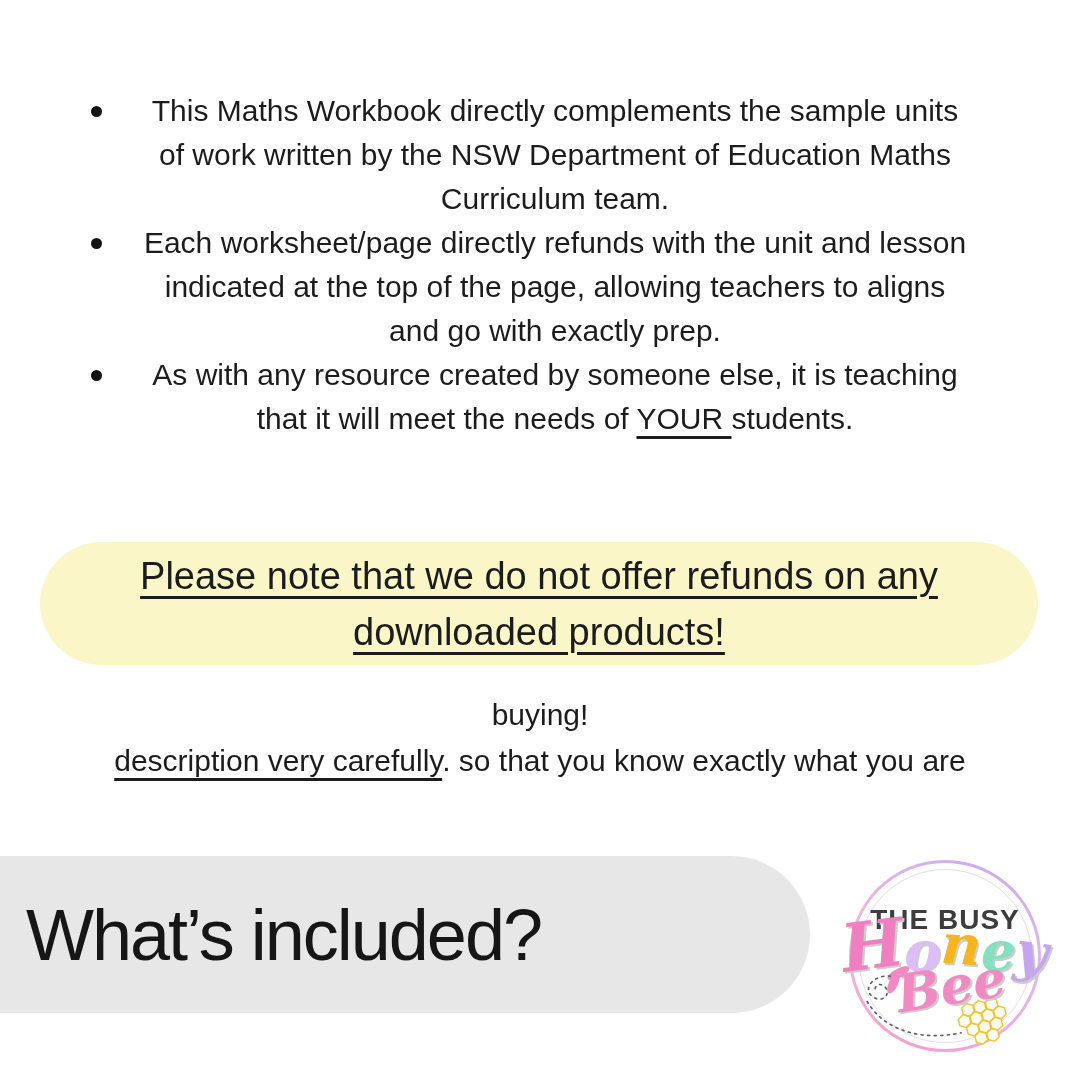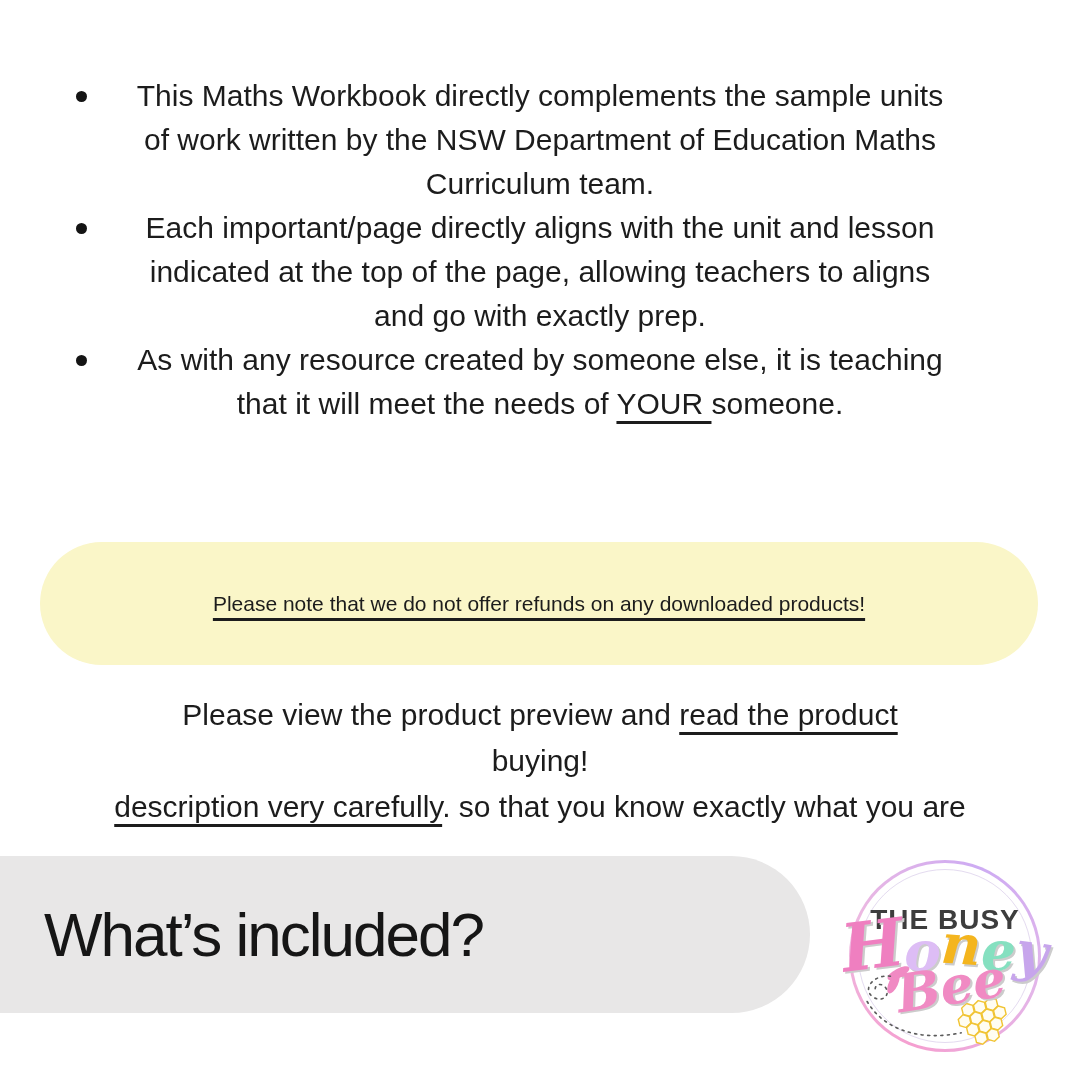--- a/index.html
+++ b/index.html
@@ -8,7 +8,7 @@
     font-family:"Liberation Sans",sans-serif;color:#1c1c1c;
   }
   
-  .bullets{position:absolute;left:40px;top:74px;width:1000px;margin:0;padding:0;list-style:none;}
+  .bullets{position:absolute;left:40px;top:74px;width:1000px;margin:15px;padding:0;list-style:none;}
   .bullet-item{position:relative;font-size:30px;line-height:44px;text-align:center;}
   .bullet-dot{position:absolute;left:36px;top:17px;width:11px;height:11px;border-radius:50%;background:#141414;}
   .u{text-decoration:underline;text-decoration-thickness:3px;text-underline-offset:7px;text-align:center;}

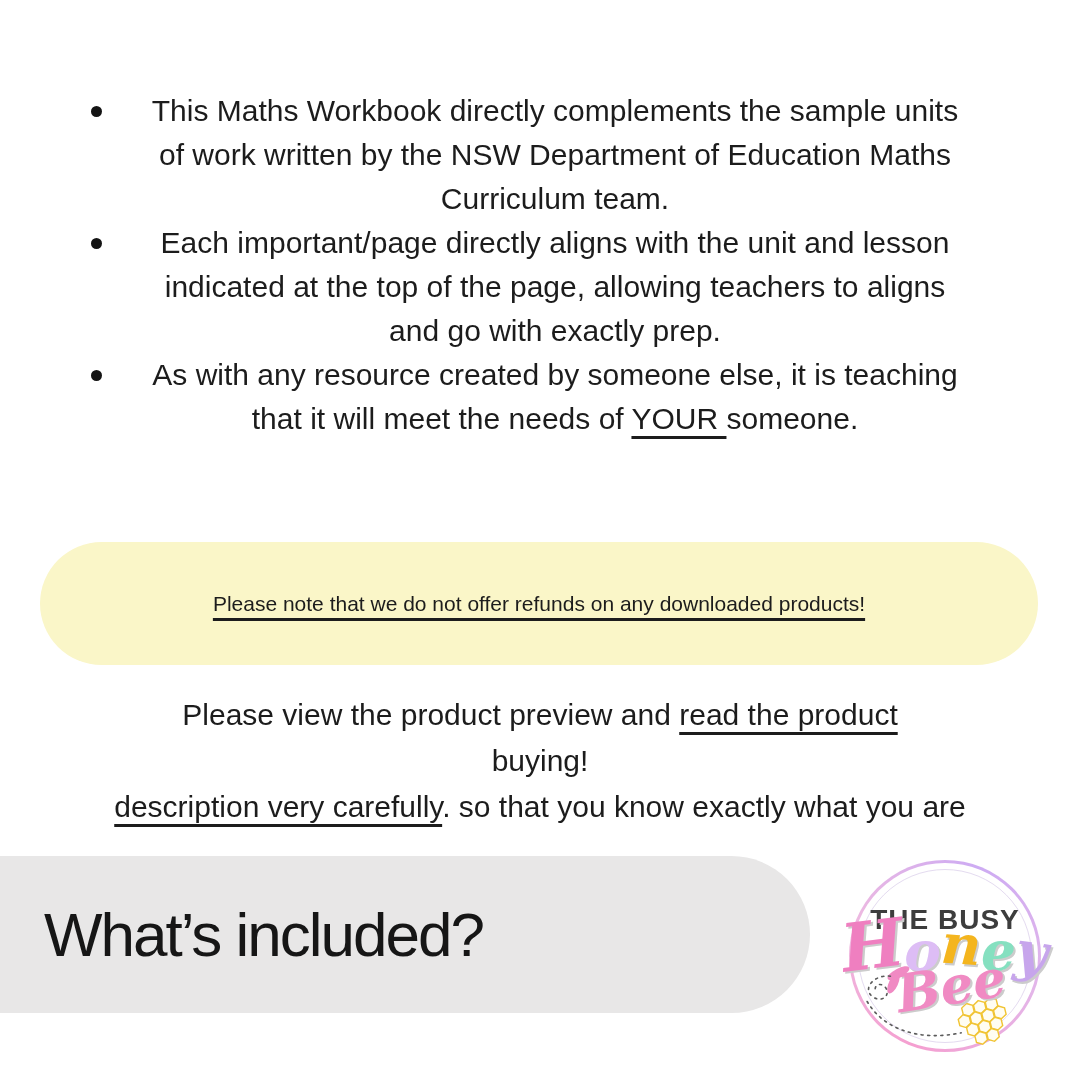--- a/index.html
+++ b/index.html
@@ -69,7 +69,7 @@
     </li>
     <li class="bullet-item">
       <span class="bullet-dot"></span>
-      <div>Each important/page directly aligns with the unit and lesson</div>
+      <div>Each worksheet/page directly refunds with the unit and lesson</div>
       <div>indicated at the top of the page, allowing teachers to aligns</div>
       <div>and go with exactly prep.</div>
     </li>

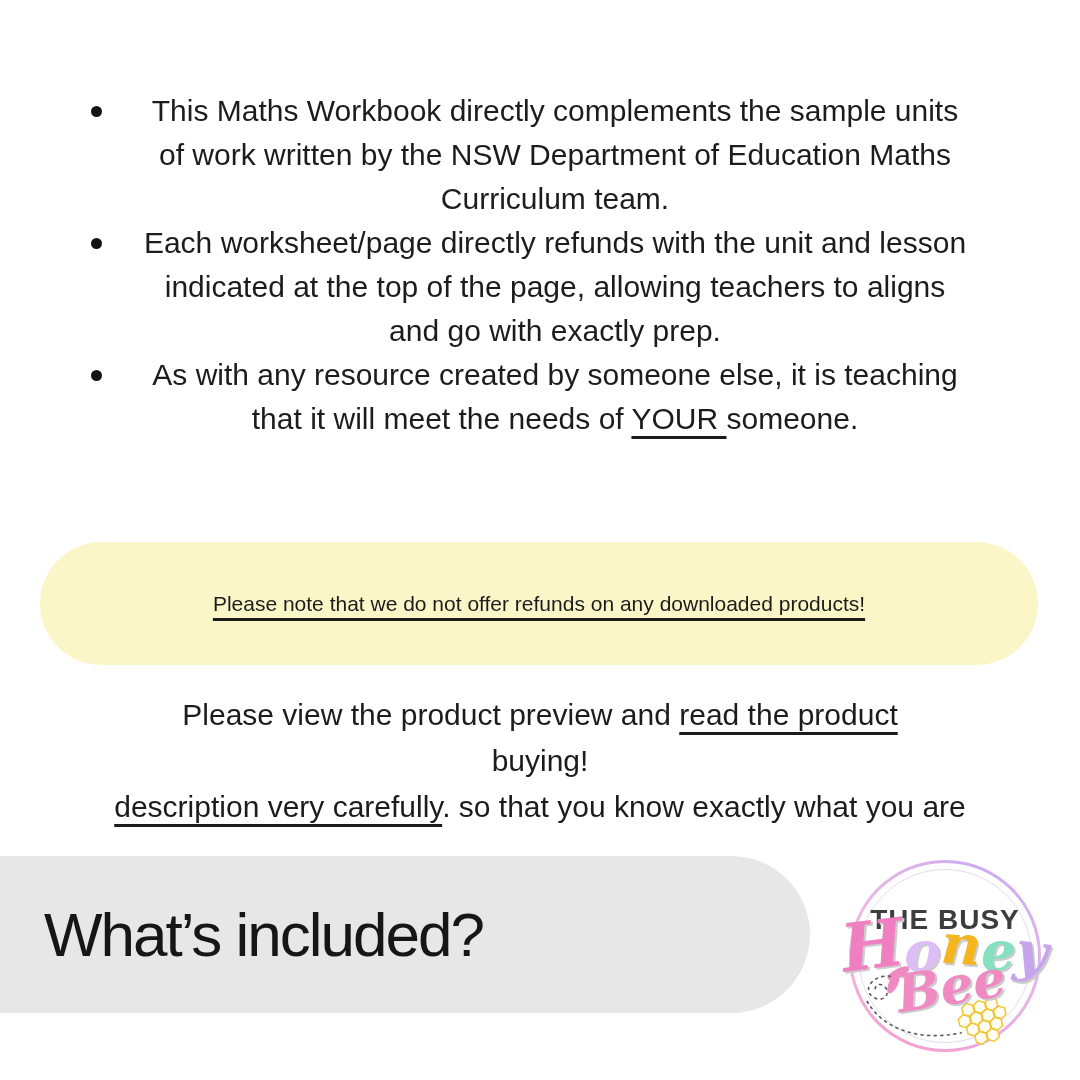--- a/index.html
+++ b/index.html
@@ -76,7 +76,7 @@
     <li class="bullet-item">
       <span class="bullet-dot"></span>
       <div>As with any resource created by someone else, it is teaching</div>
-      <div><span>that it will meet the needs of </span><span class="u">YOUR </span><span>someone.</span></div>
+      <div><span>that it will meet the needs of </span><span class="u">YOUR </span><span>students.</span></div>
     </li>
   </ul>
 

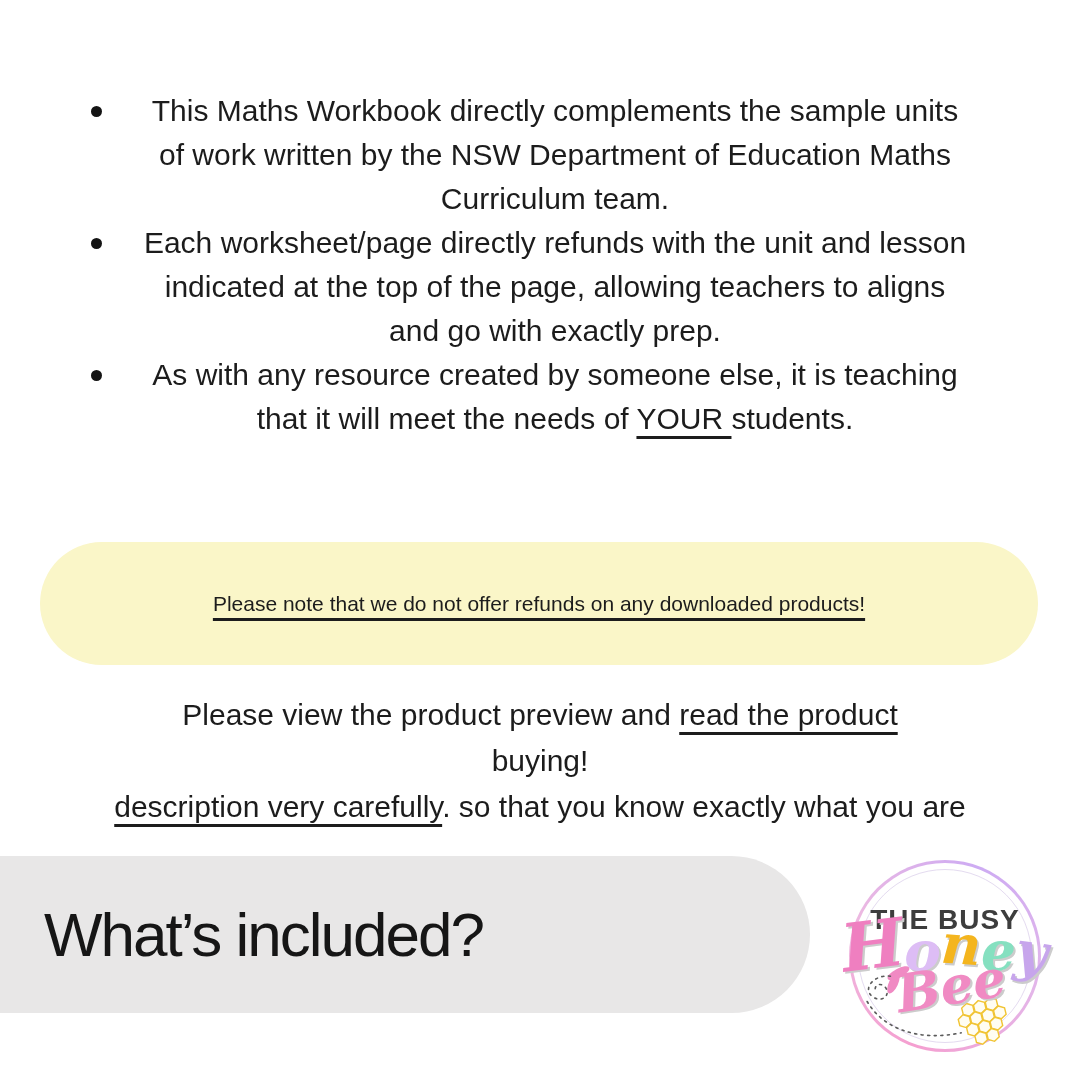--- a/index.html
+++ b/index.html
@@ -16,7 +16,7 @@
   .note{
     position:absolute;left:40px;top:542px;width:998px;height:123px;border-radius:62px;
     display:flex;align-items:center;justify-content:center;text-align:center;
-    font-size:21px;line-height:56px;padding:0 70px;box-sizing:border-box;
+    font-size:38px;line-height:56px;padding:0 70px;box-sizing:border-box;
   }
   
   .para{position:absolute;left:30px;top:692px;width:1020px;text-align:center;font-size:30px;line-height:46px;}

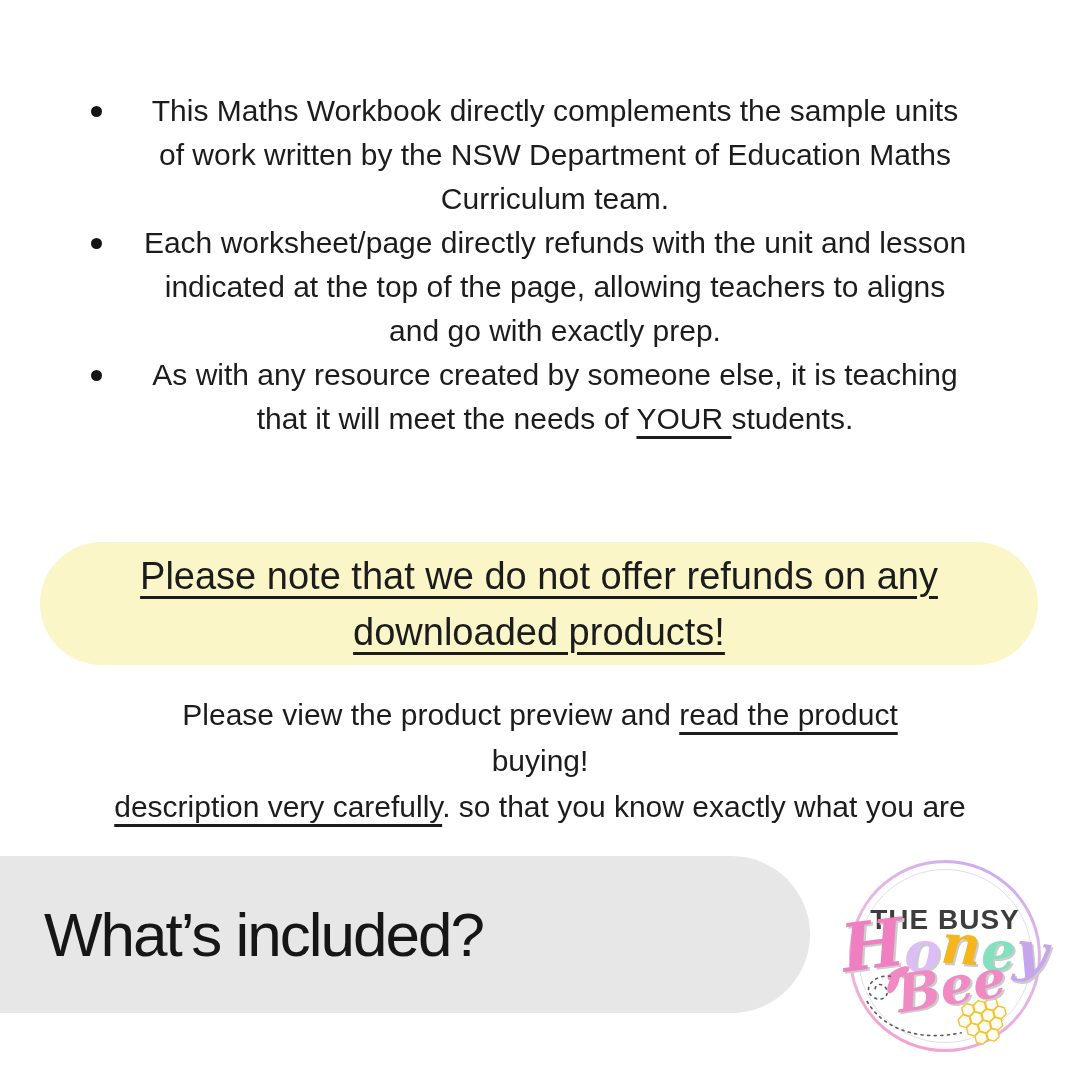--- a/index.html
+++ b/index.html
@@ -85,7 +85,6 @@
   </div>
 
   <div class="para">
-    <div><span>Please view the product preview and </span><span class="u">read the product</span></div>
     <div>buying!</div>
     <div><span class="u">description very carefully</span><span>. so that you know exactly what you are</span></div>
   </div>

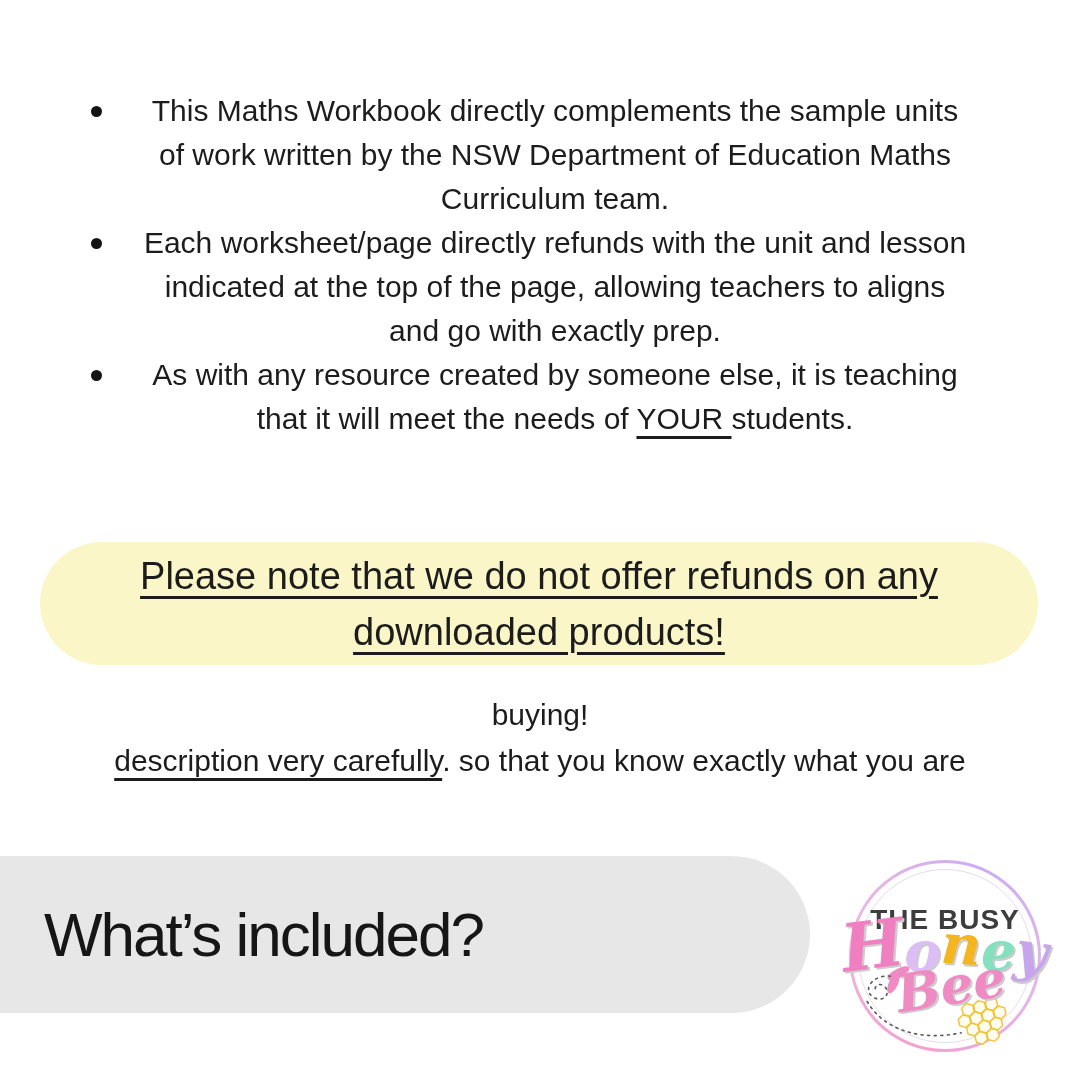--- a/index.html
+++ b/index.html
@@ -25,7 +25,7 @@
     position:absolute;left:0;top:856px;width:810px;height:157px;
     border-radius:0 80px 80px 0;display:flex;align-items:center;
   }
-  .banner-label{font-size:62px;padding-left:44px;letter-spacing:-2px;color:#161616;white-space:nowrap;}
+  .banner-label{font-size:72px;padding-left:26px;letter-spacing:-2px;color:#161616;white-space:nowrap;}
   
   .logo{
     position:absolute;left:849px;top:860px;width:192px;height:192px;border-radius:50%;

